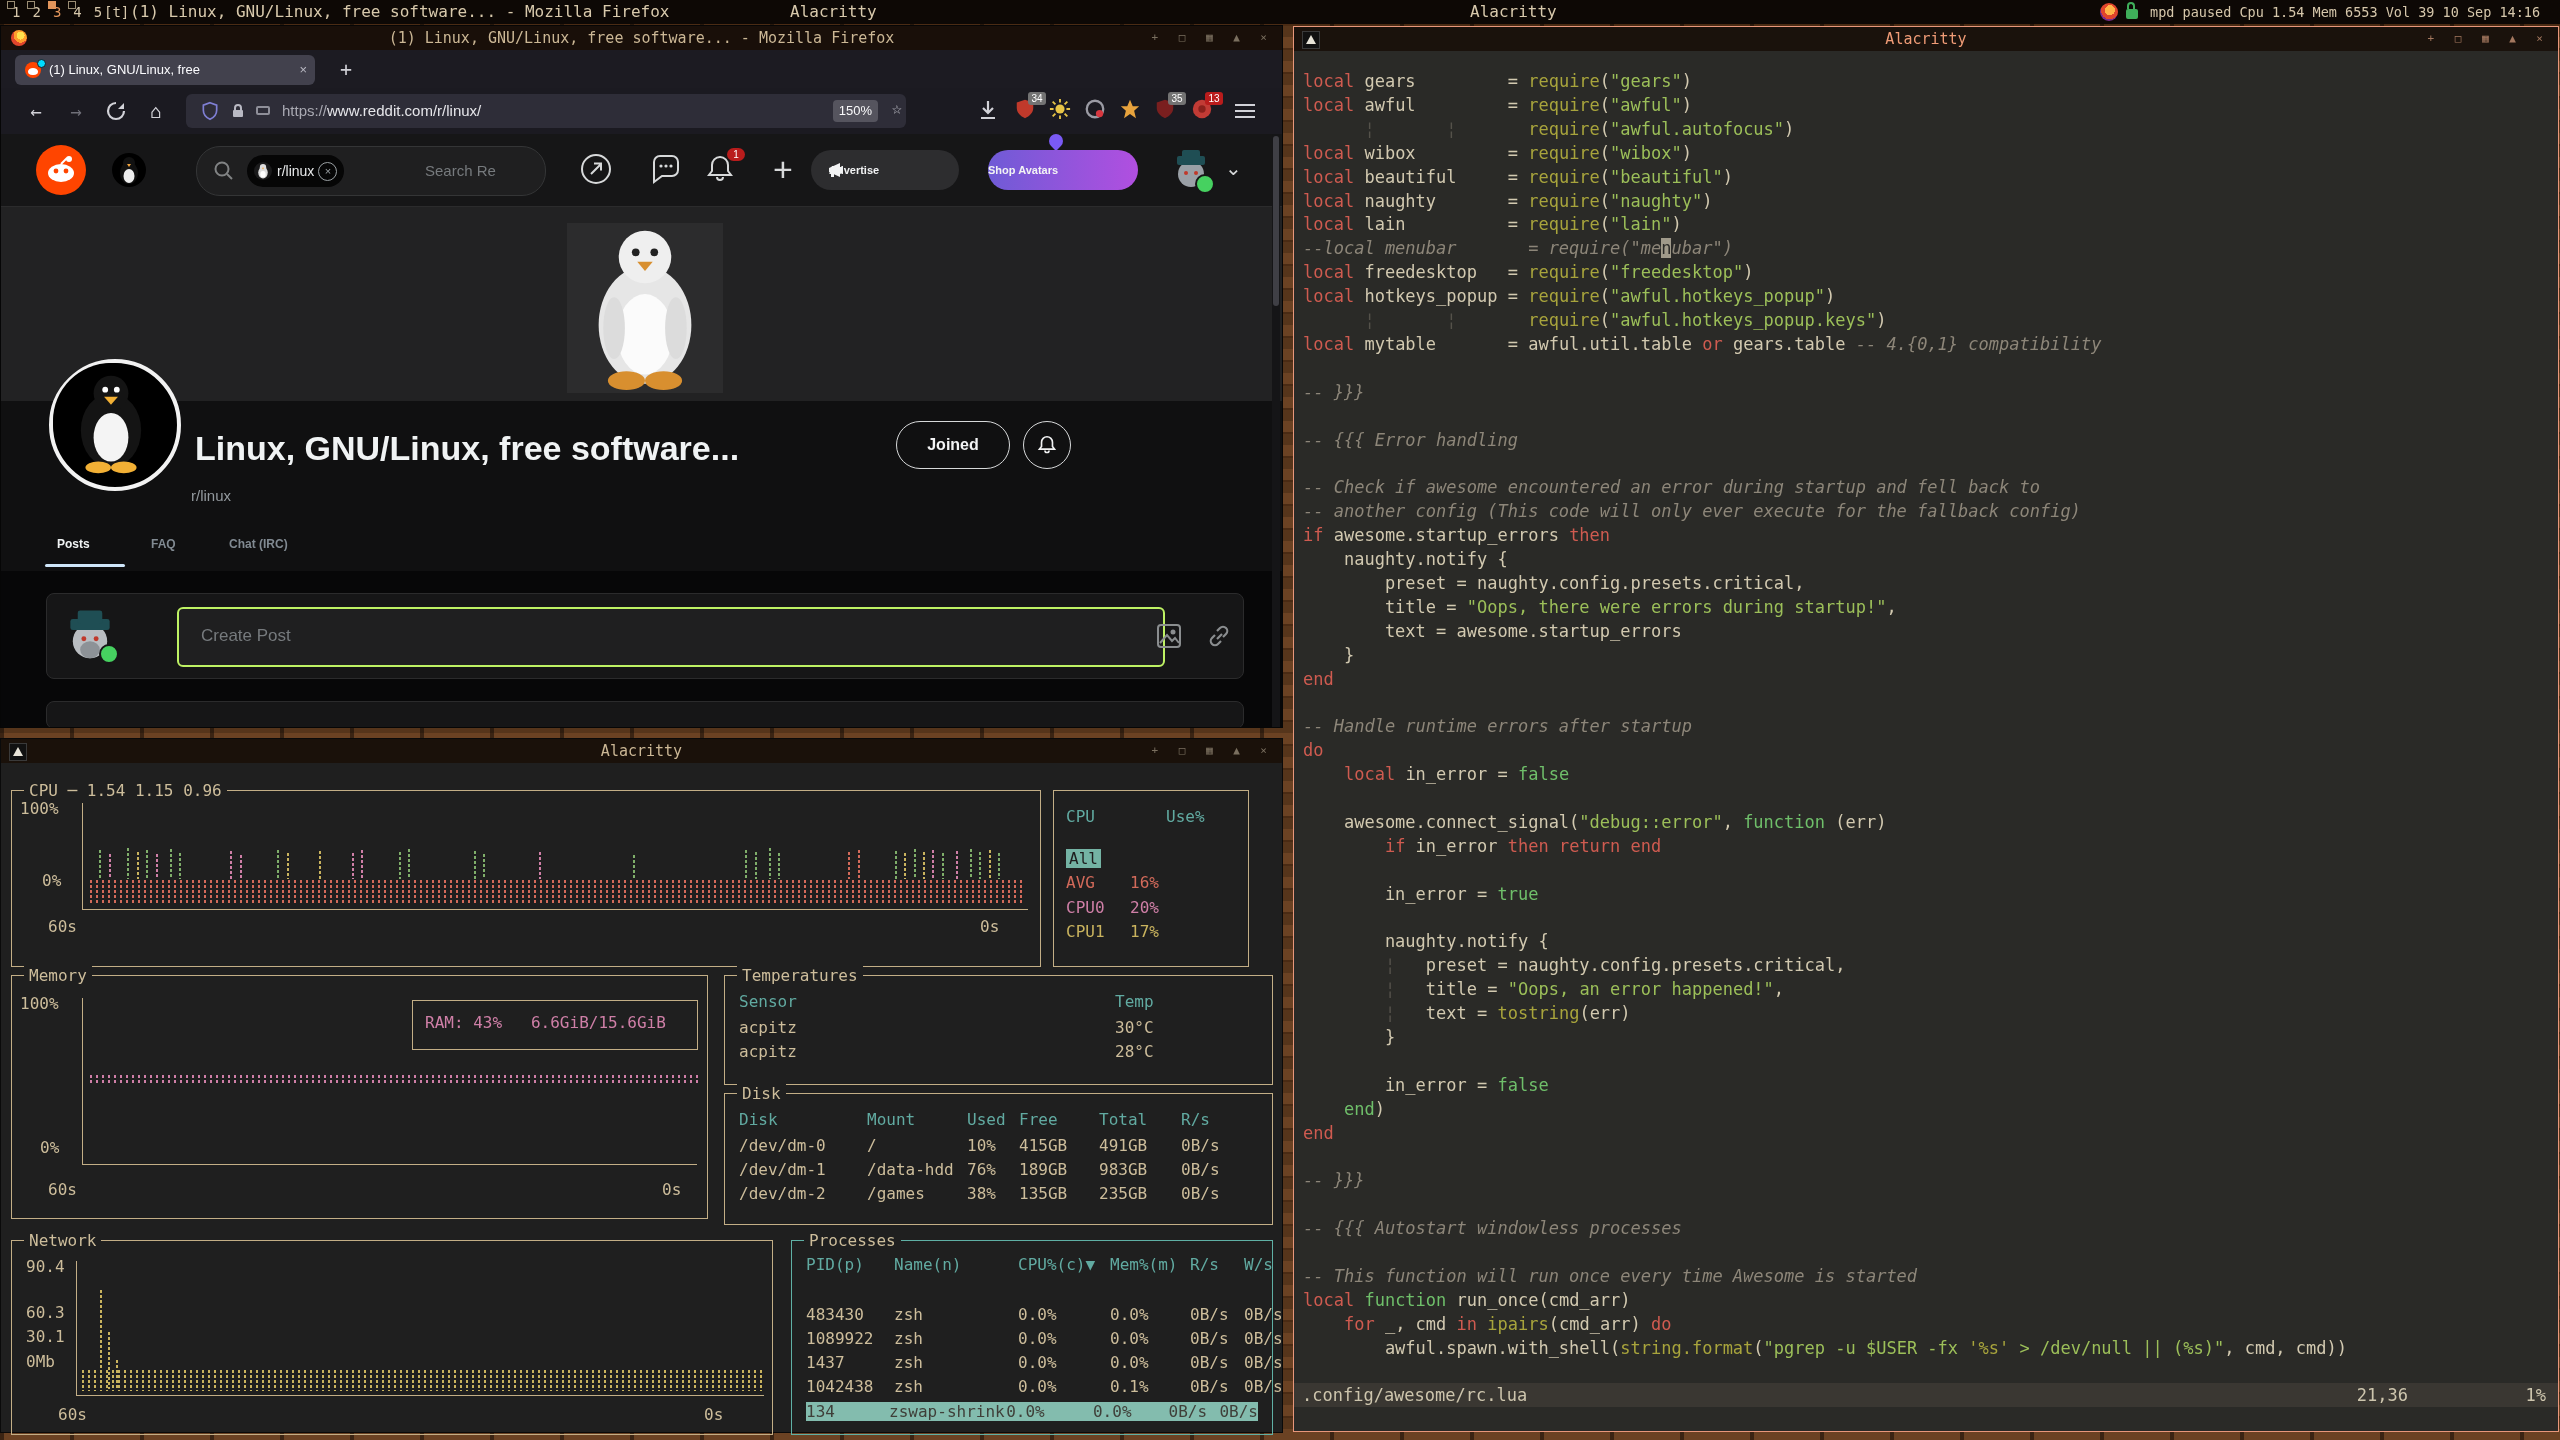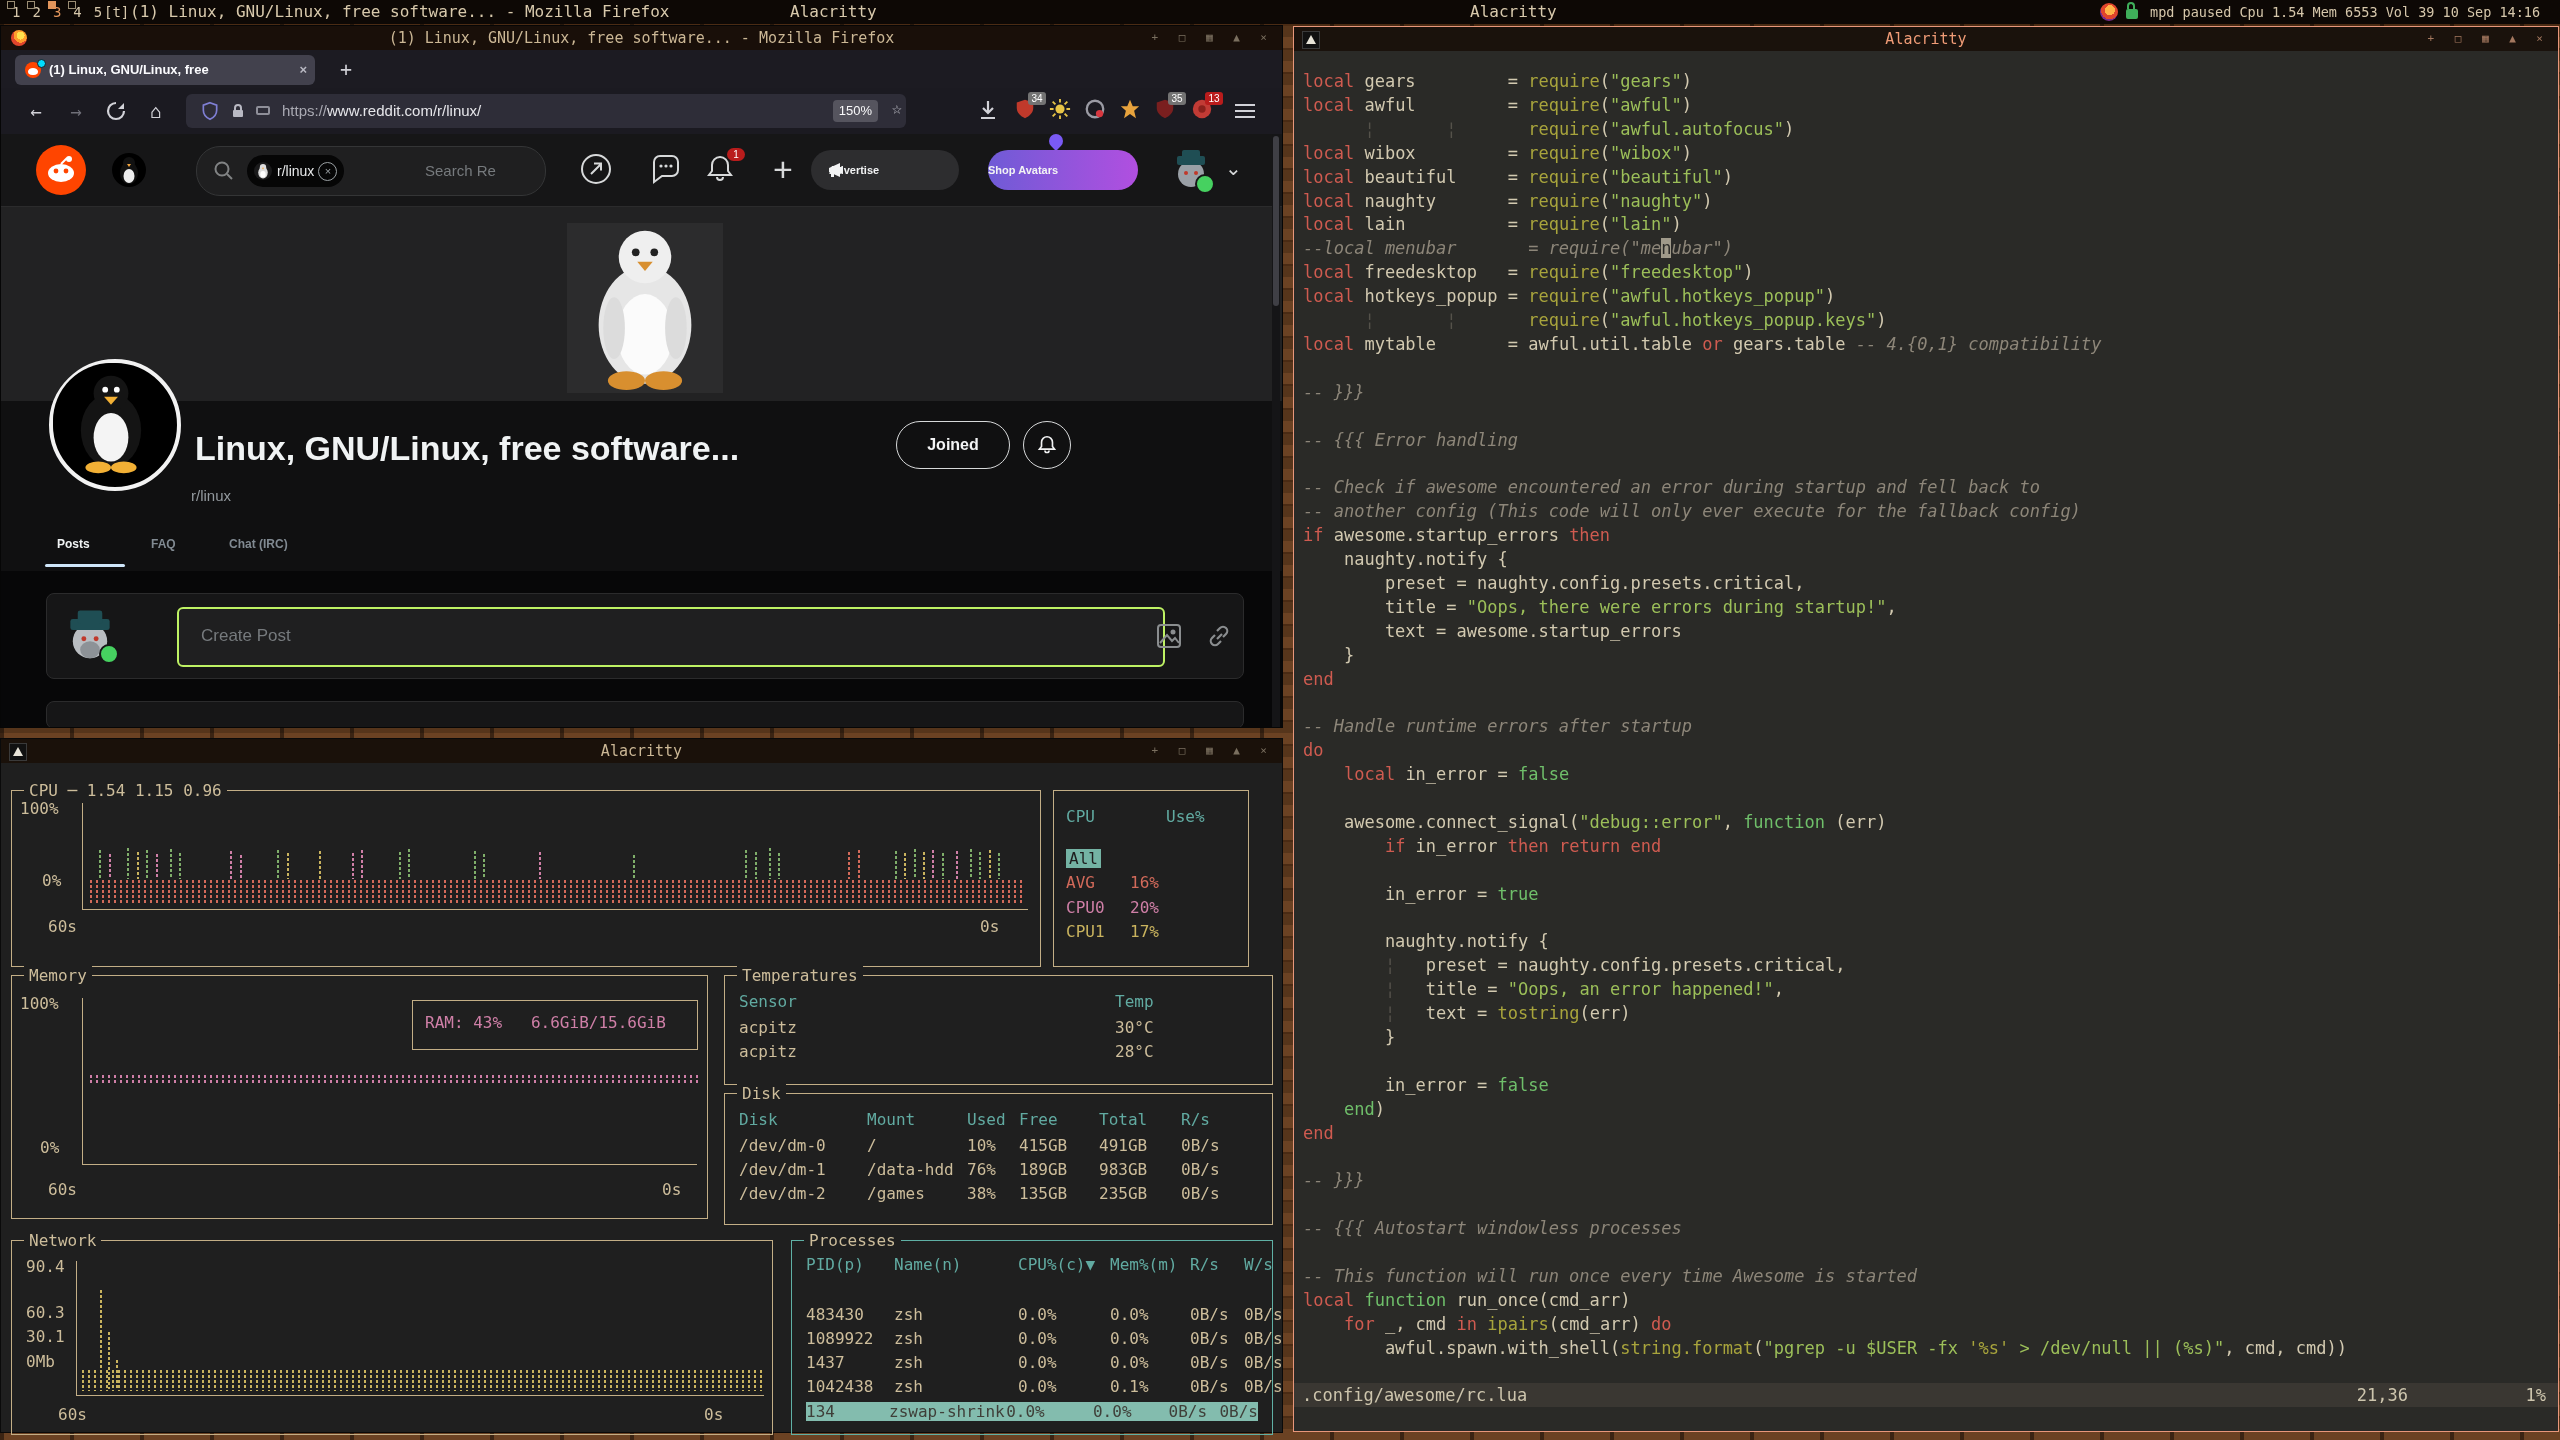--- a/index.html
+++ b/index.html
@@ -37,7 +37,7 @@
   #fftitle{background:#190f09;}
   .fficon{position:absolute;left:10px;top:4px;width:16px;height:16px;border-radius:50%;background:radial-gradient(circle at 60% 35%,#ffe14d 0 4px,#ff9e2c 4px 7px,#e0452c 7px 16px);}
   #fftabs{position:absolute;left:0;top:24px;width:100%;height:38px;background:#1c1b22;}
-  #tab1{position:absolute;left:14px;top:5px;width:300px;height:30px;background:#42414d;border-radius:6px;color:#fbfbfe;font-family:"Liberation Sans",sans-serif;font-size:13px;line-height:30px;font-weight:bold;}
+  #tab1{position:absolute;left:14px;top:5px;width:300px;height:30px;background:#42414d;border-radius:6px;color:#fbfbfe;font-family:"Liberation Sans",sans-serif;font-size:13px;line-height:30px;}
   .favicon{position:absolute;left:10px;top:7px;width:16px;height:16px;border-radius:50%;background:#ff4500;}
   .favicon:after{content:"";position:absolute;left:3px;top:6px;width:10px;height:7px;border-radius:50% 50% 45% 45%;background:#fff;}
   .favdot{position:absolute;left:22px;top:4px;width:7px;height:7px;border-radius:50%;background:#0df;border:1px solid #1c1b22;}

